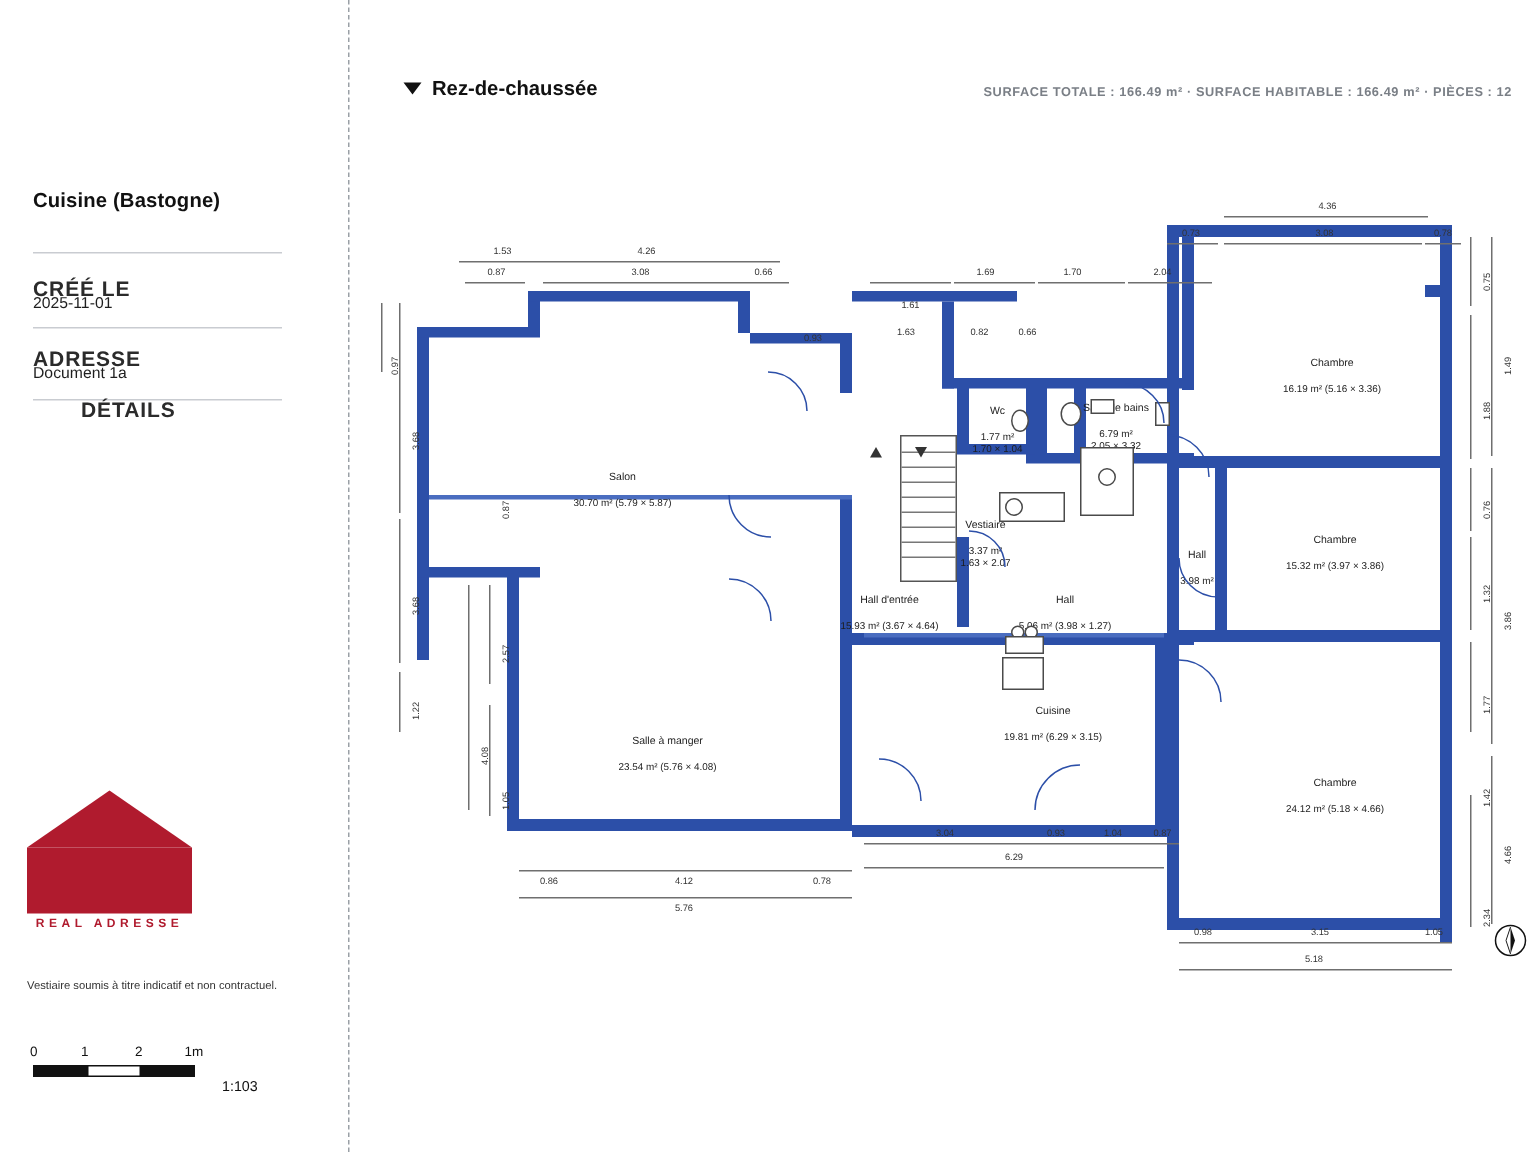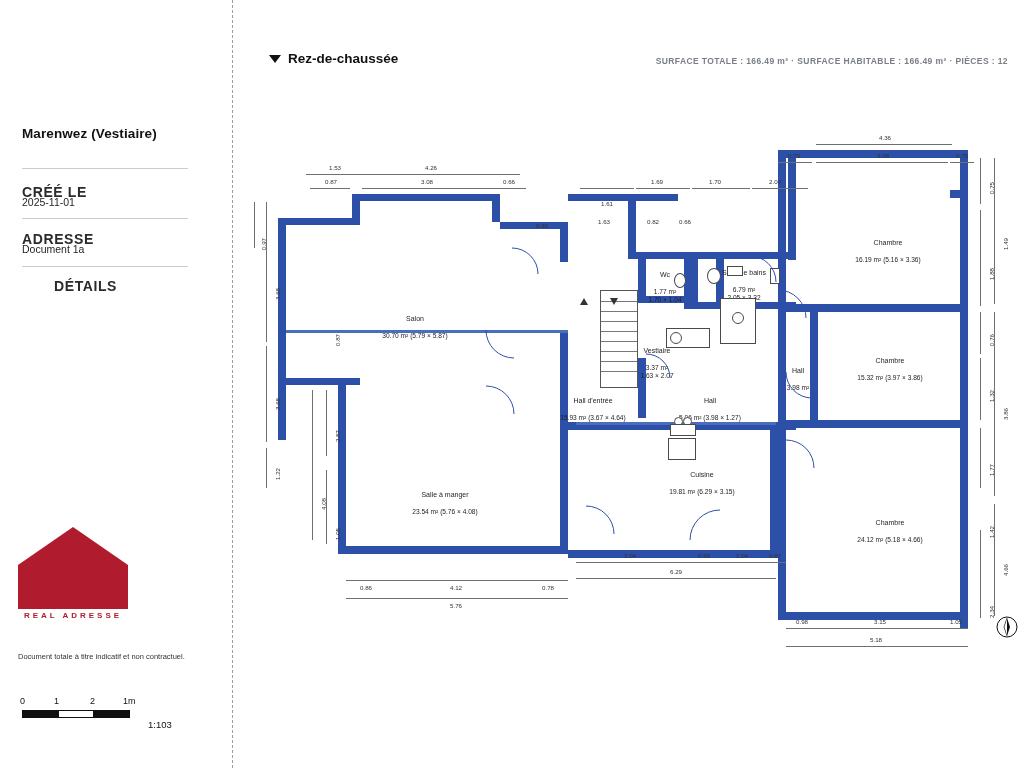--- a/index.html
+++ b/index.html
@@ -216,7 +216,7 @@
 <body>
 
 <div id="sidebar">
-  <div class="prop-title">Marenwez (Vestiaire)</div>
+  <div class="prop-title">Cuisine (Bastogne)</div>
 
   <div class="rule" id="rule1"></div>
   <div class="sect-label" id="created-label">CRÉÉ LE</div>

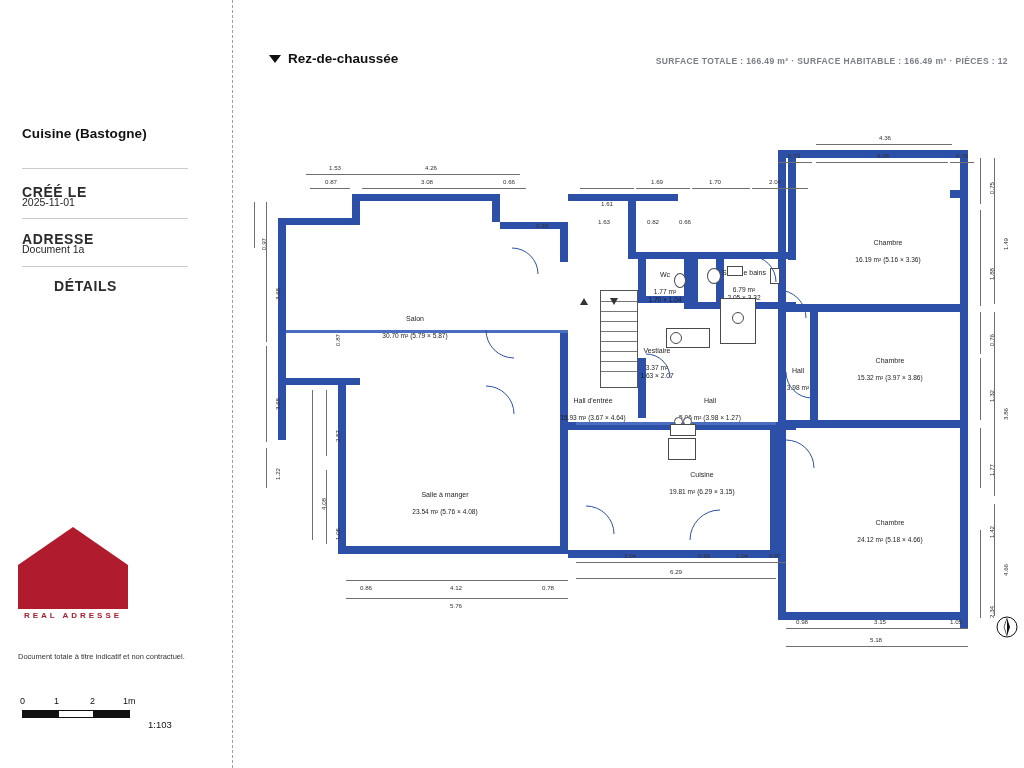--- a/index.html
+++ b/index.html
@@ -69,7 +69,7 @@
   #created-body  { top: 195px; }
   #address-label { top: 231px; }
   #address-body  { top: 242px; }
-  #details-label { top: 278px; padding-left: 32px; }
+  #details-label { top: 265px; padding-left: 32px; }
   #details-body  { top: 289px; }
 
   

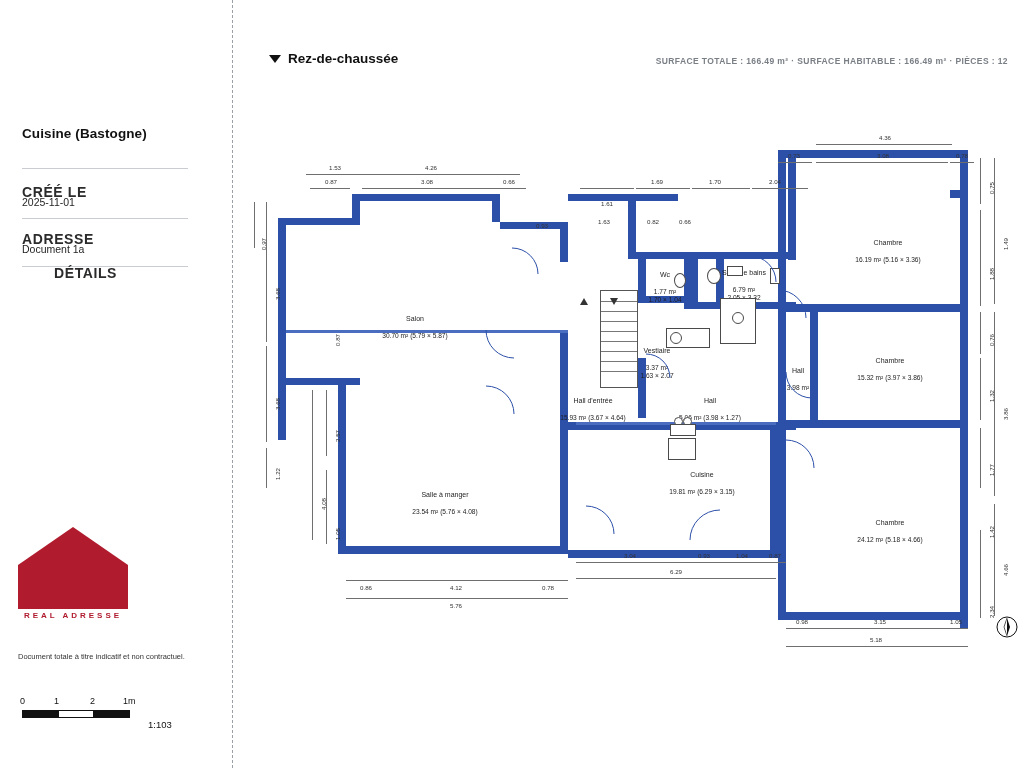--- a/index.html
+++ b/index.html
@@ -235,7 +235,7 @@
     <div id="logo-sub">REAL ADRESSE</div>
   </div>
 
-  <div id="disclaimer">Document totale à titre indicatif et non contractuel.</div>
+  <div id="disclaimer">Vestiaire soumis à titre indicatif et non contractuel.</div>
 
   <div id="scalebar">
     <div class="sc-num" style="left:0px">0</div>

